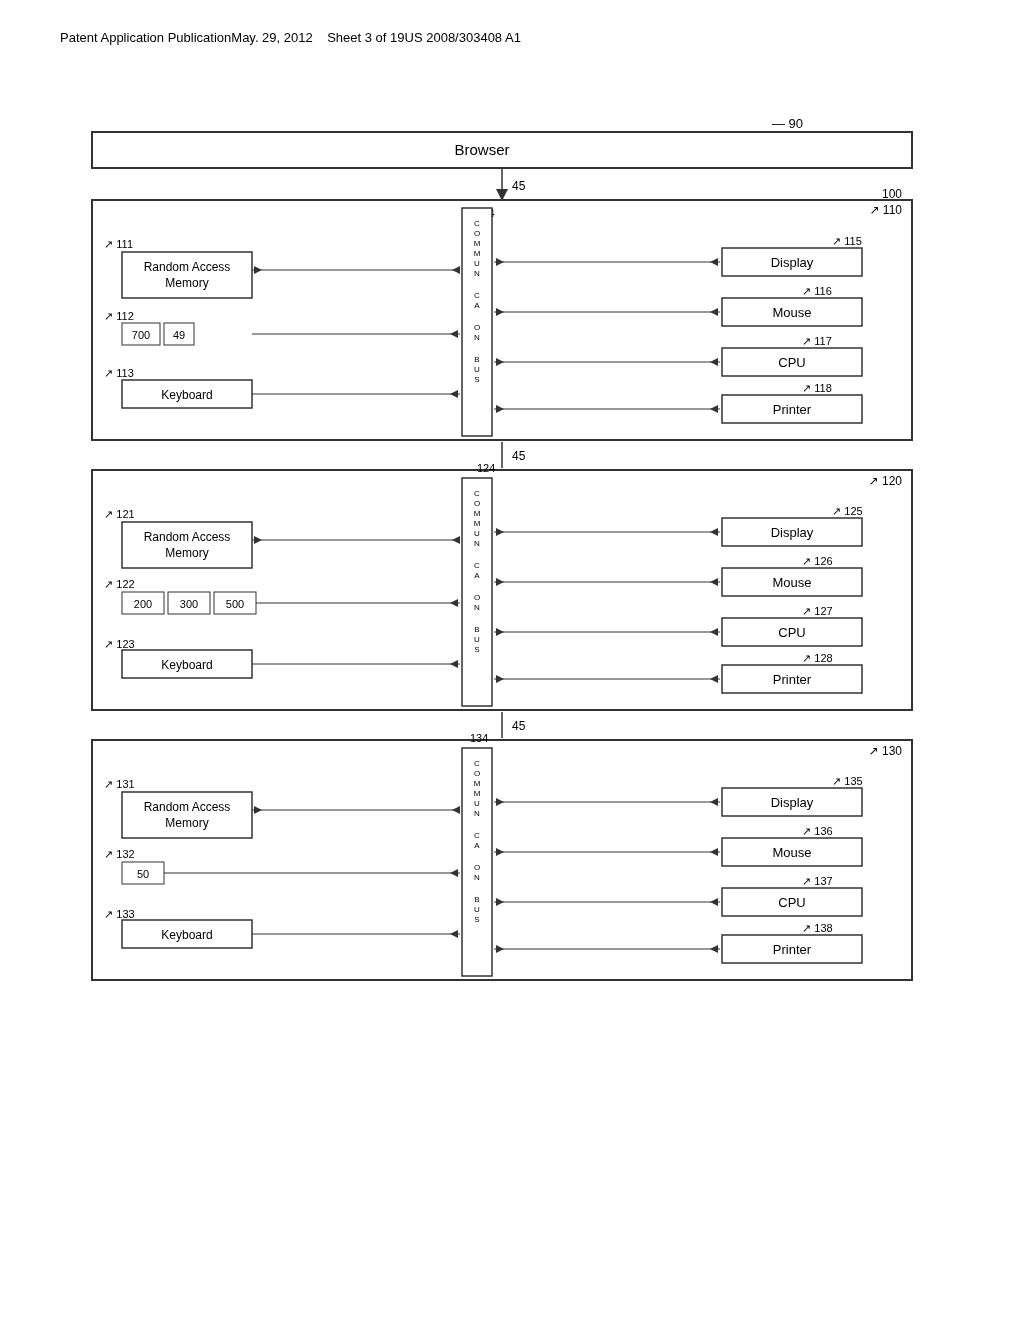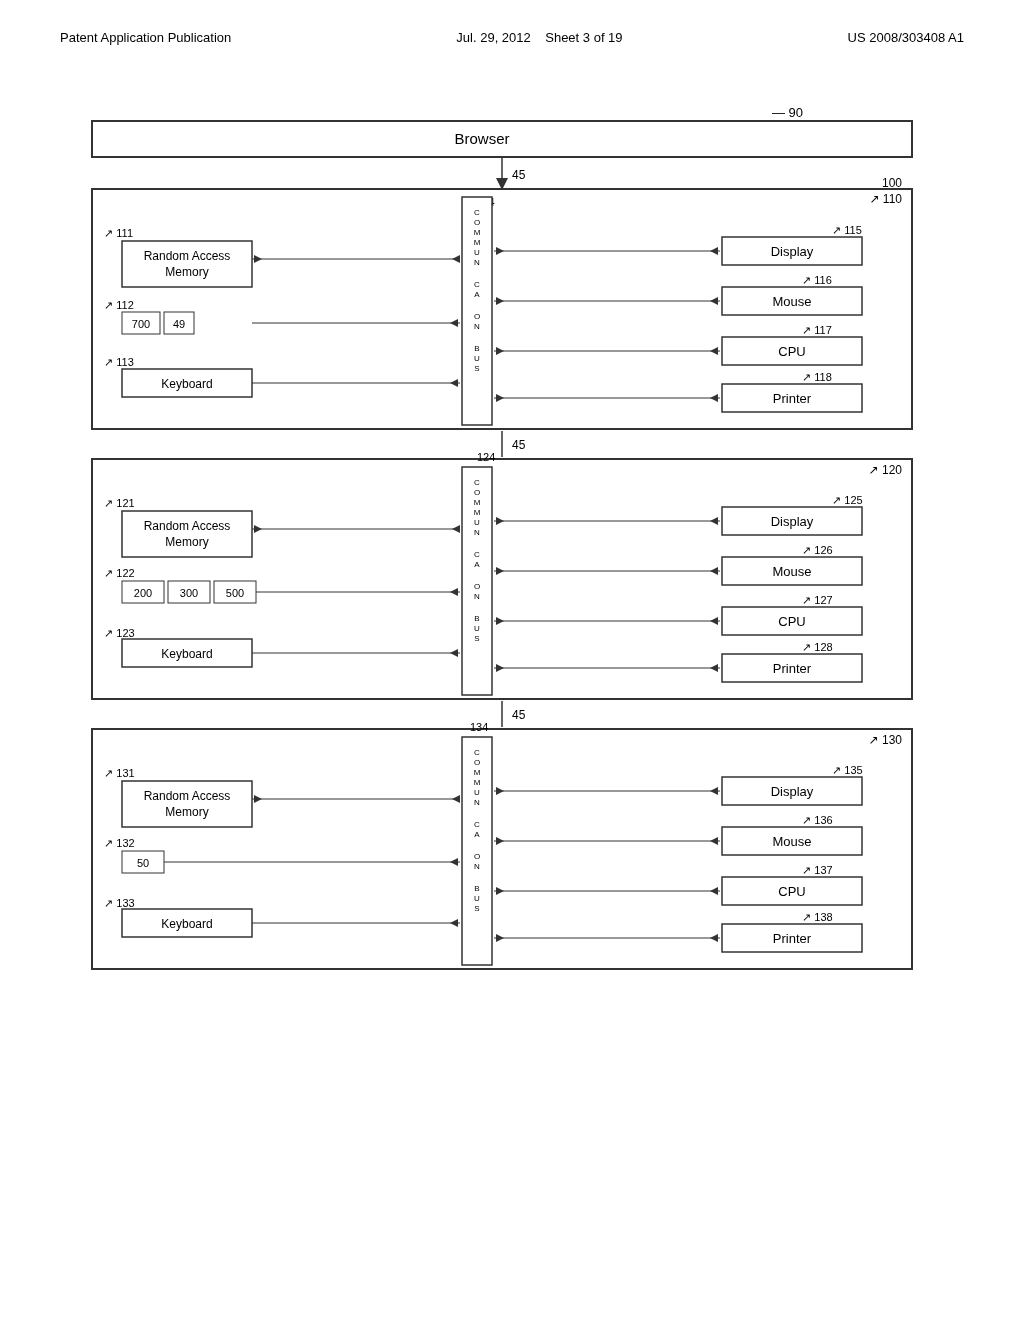--- a/index.html
+++ b/index.html
@@ -20,7 +20,6 @@
     
     .header {
       display: flex;
-      justify-content: space-between;
       align-items: center;
       margin-bottom: 10px;
       font-size: 13px;

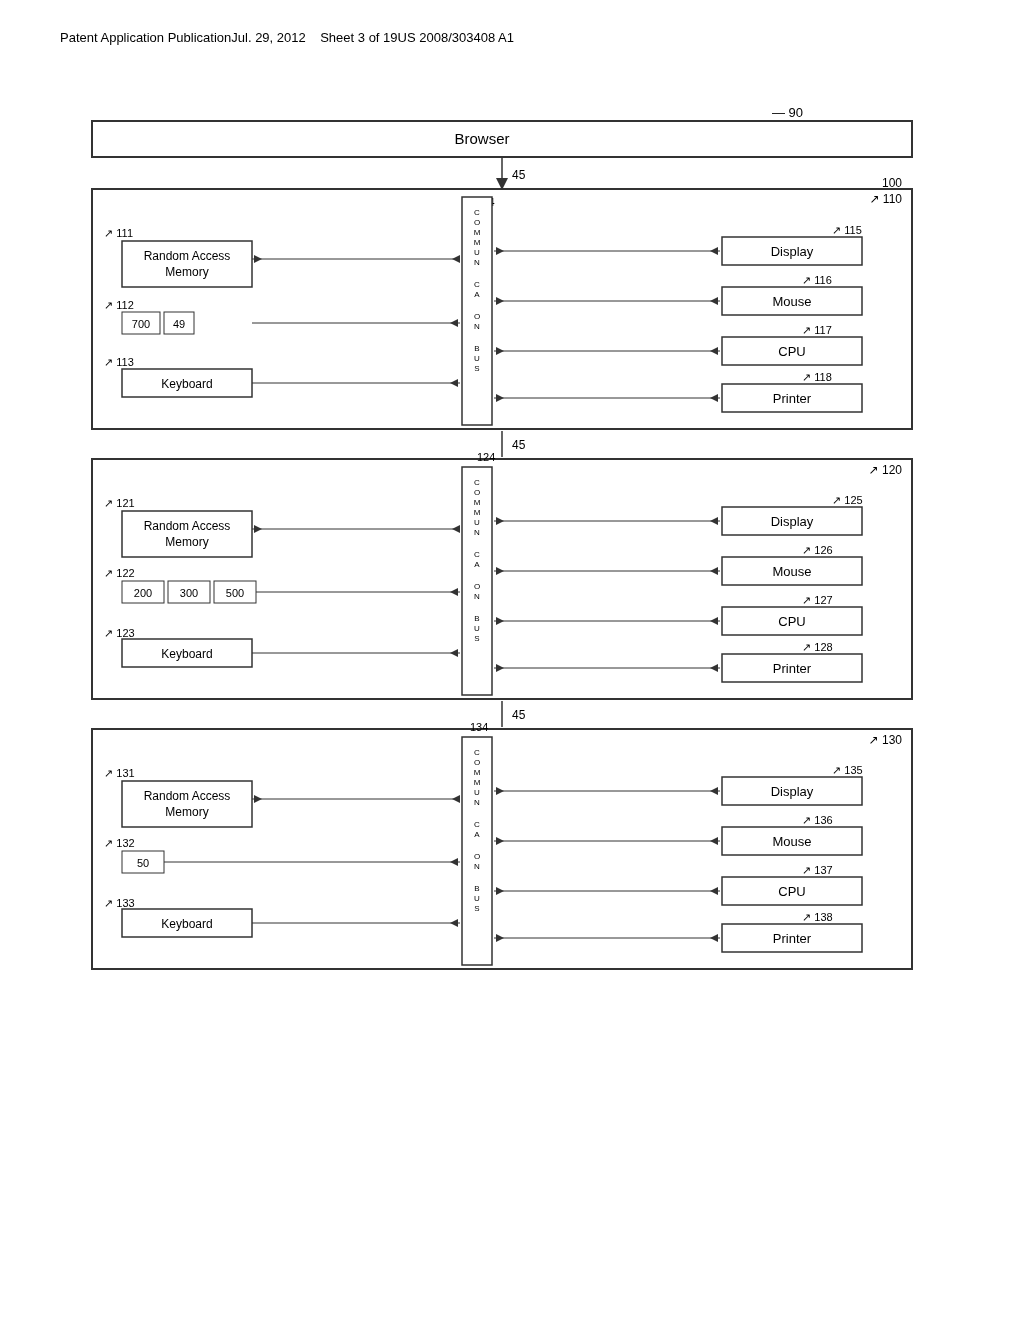--- a/index.html
+++ b/index.html
@@ -46,7 +46,7 @@
   <div class="header">
     <span>Patent Application Publication</span>
     <span>
-      <span>Jul. 29, 2012</span>&nbsp;&nbsp;&nbsp;
+      <span>May. 29, 2012</span>&nbsp;&nbsp;&nbsp;
       <span>Sheet 3 of 19</span>
     </span>
     <span>US 2008/303408 A1</span>

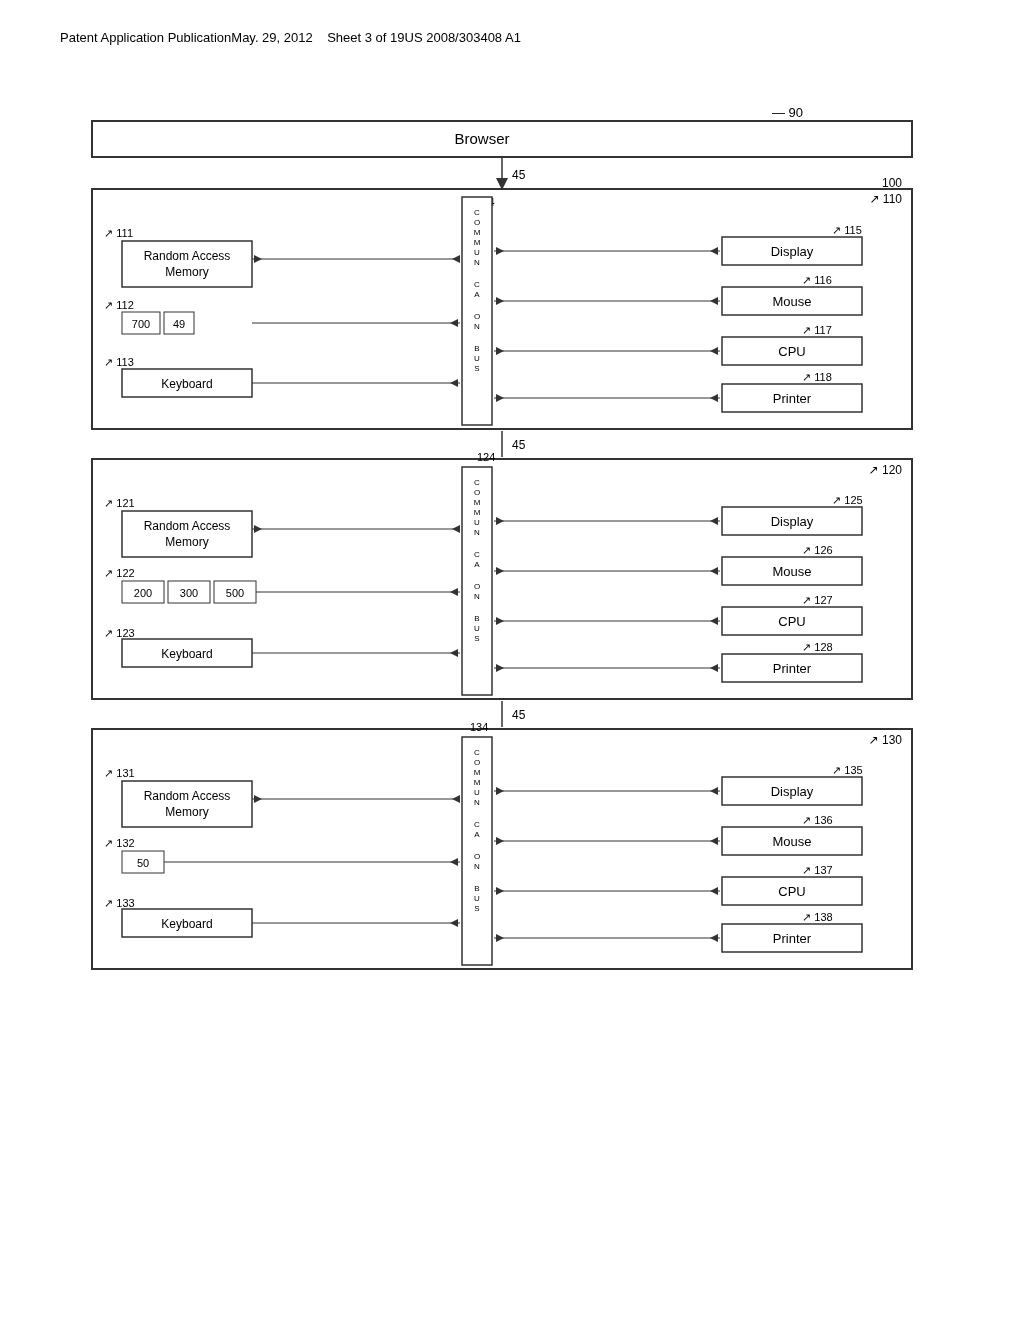--- a/index.html
+++ b/index.html
@@ -29,7 +29,7 @@
     .diagram-area {
       position: relative;
       width: 860px;
-      margin: 4px auto;
+      margin: 15px auto;
     }
 
     .fig-label {

